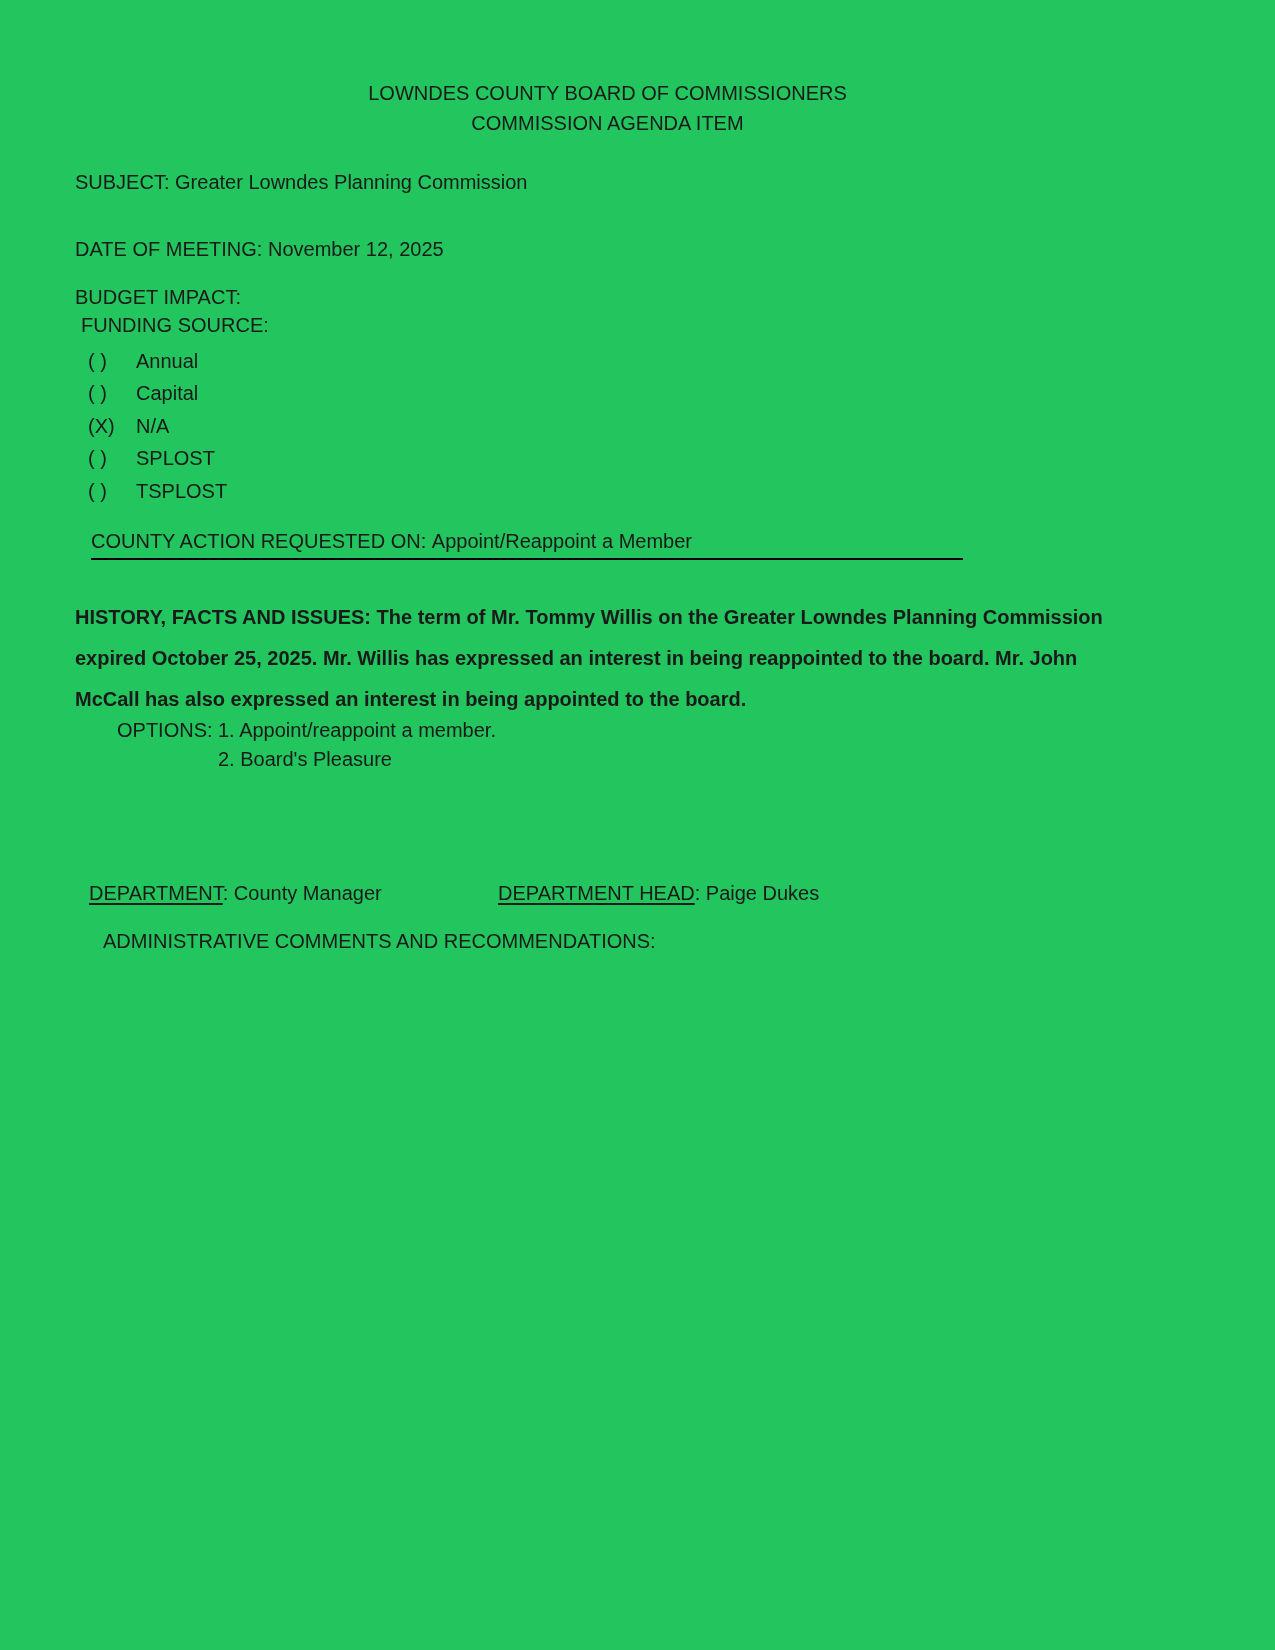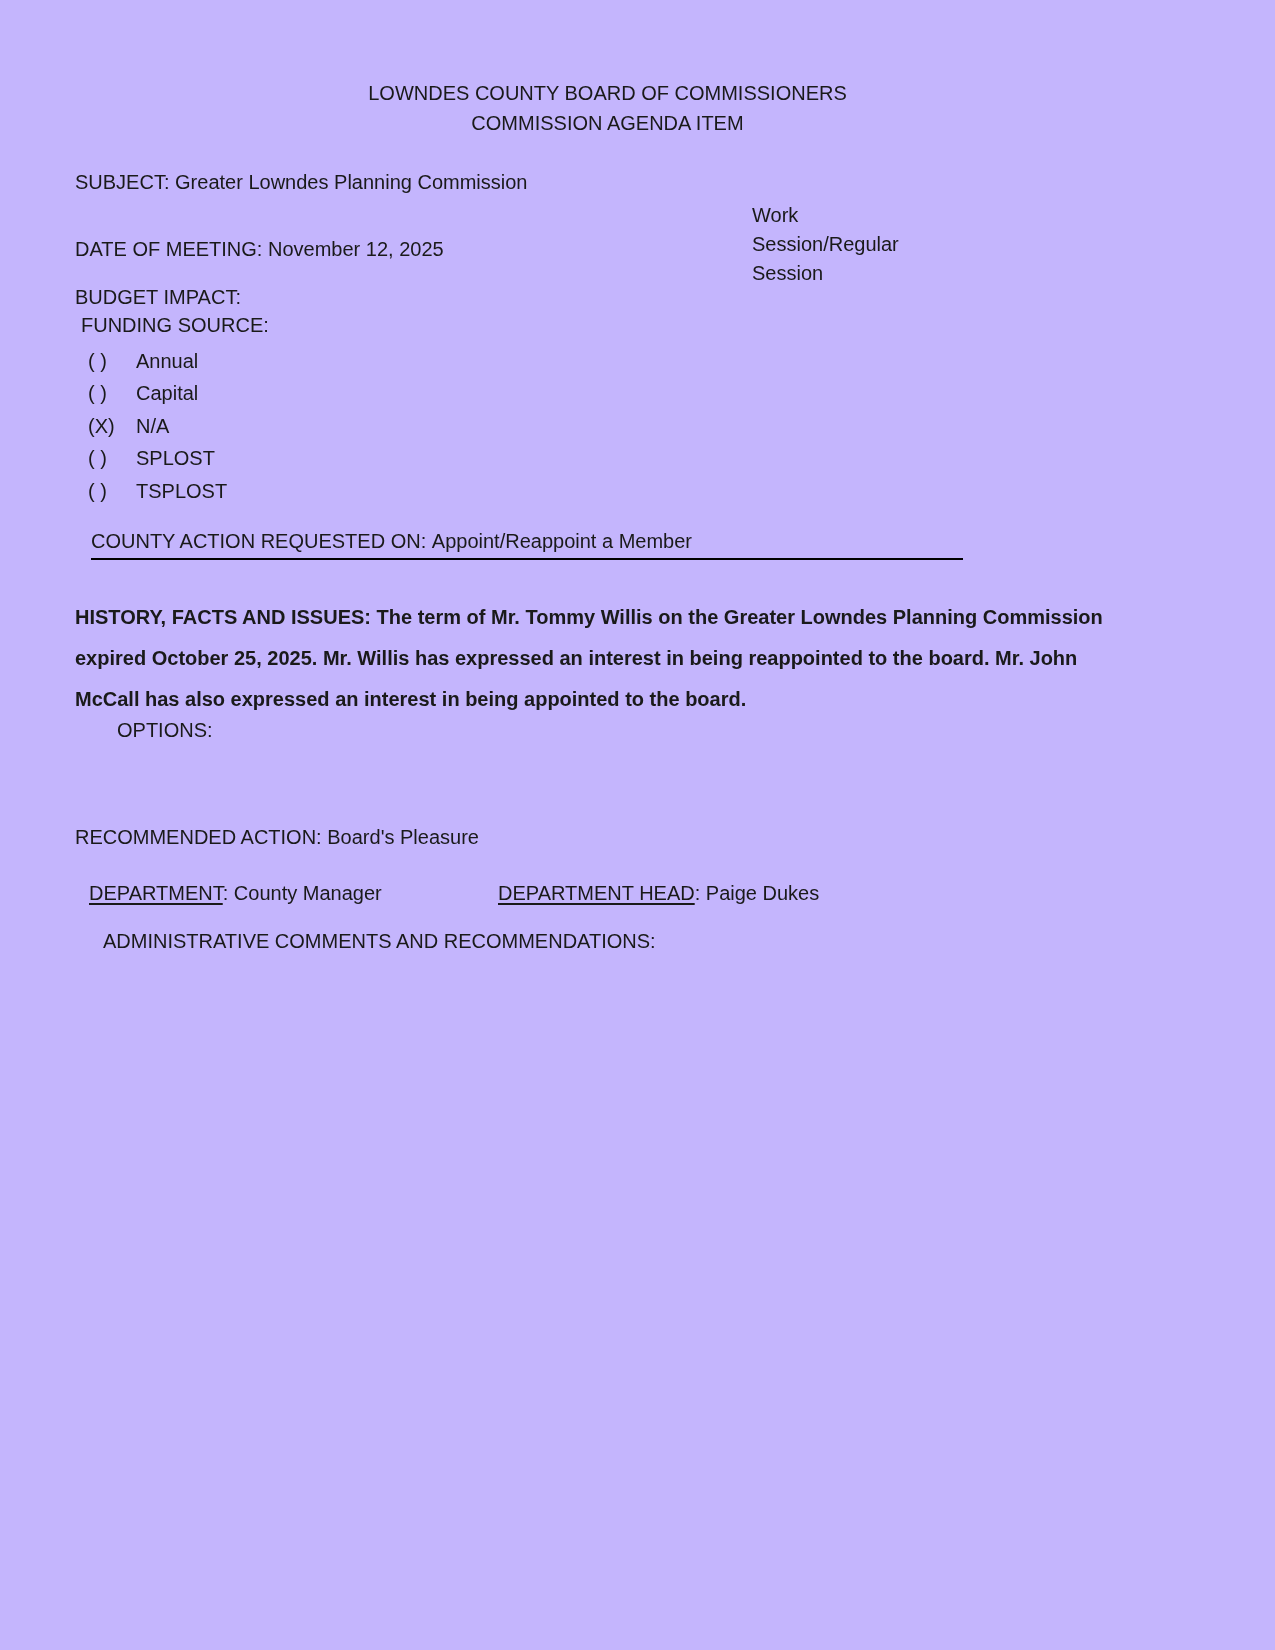--- a/index.html
+++ b/index.html
@@ -11,7 +11,7 @@
     position: relative;
     width: 1275px;
     height: 1650px;
-    background: #c4b5fd;
+    background: #22c55e;
     color: #1a1a1a;
     font-family: "Liberation Sans", sans-serif;
     font-size: 20px;

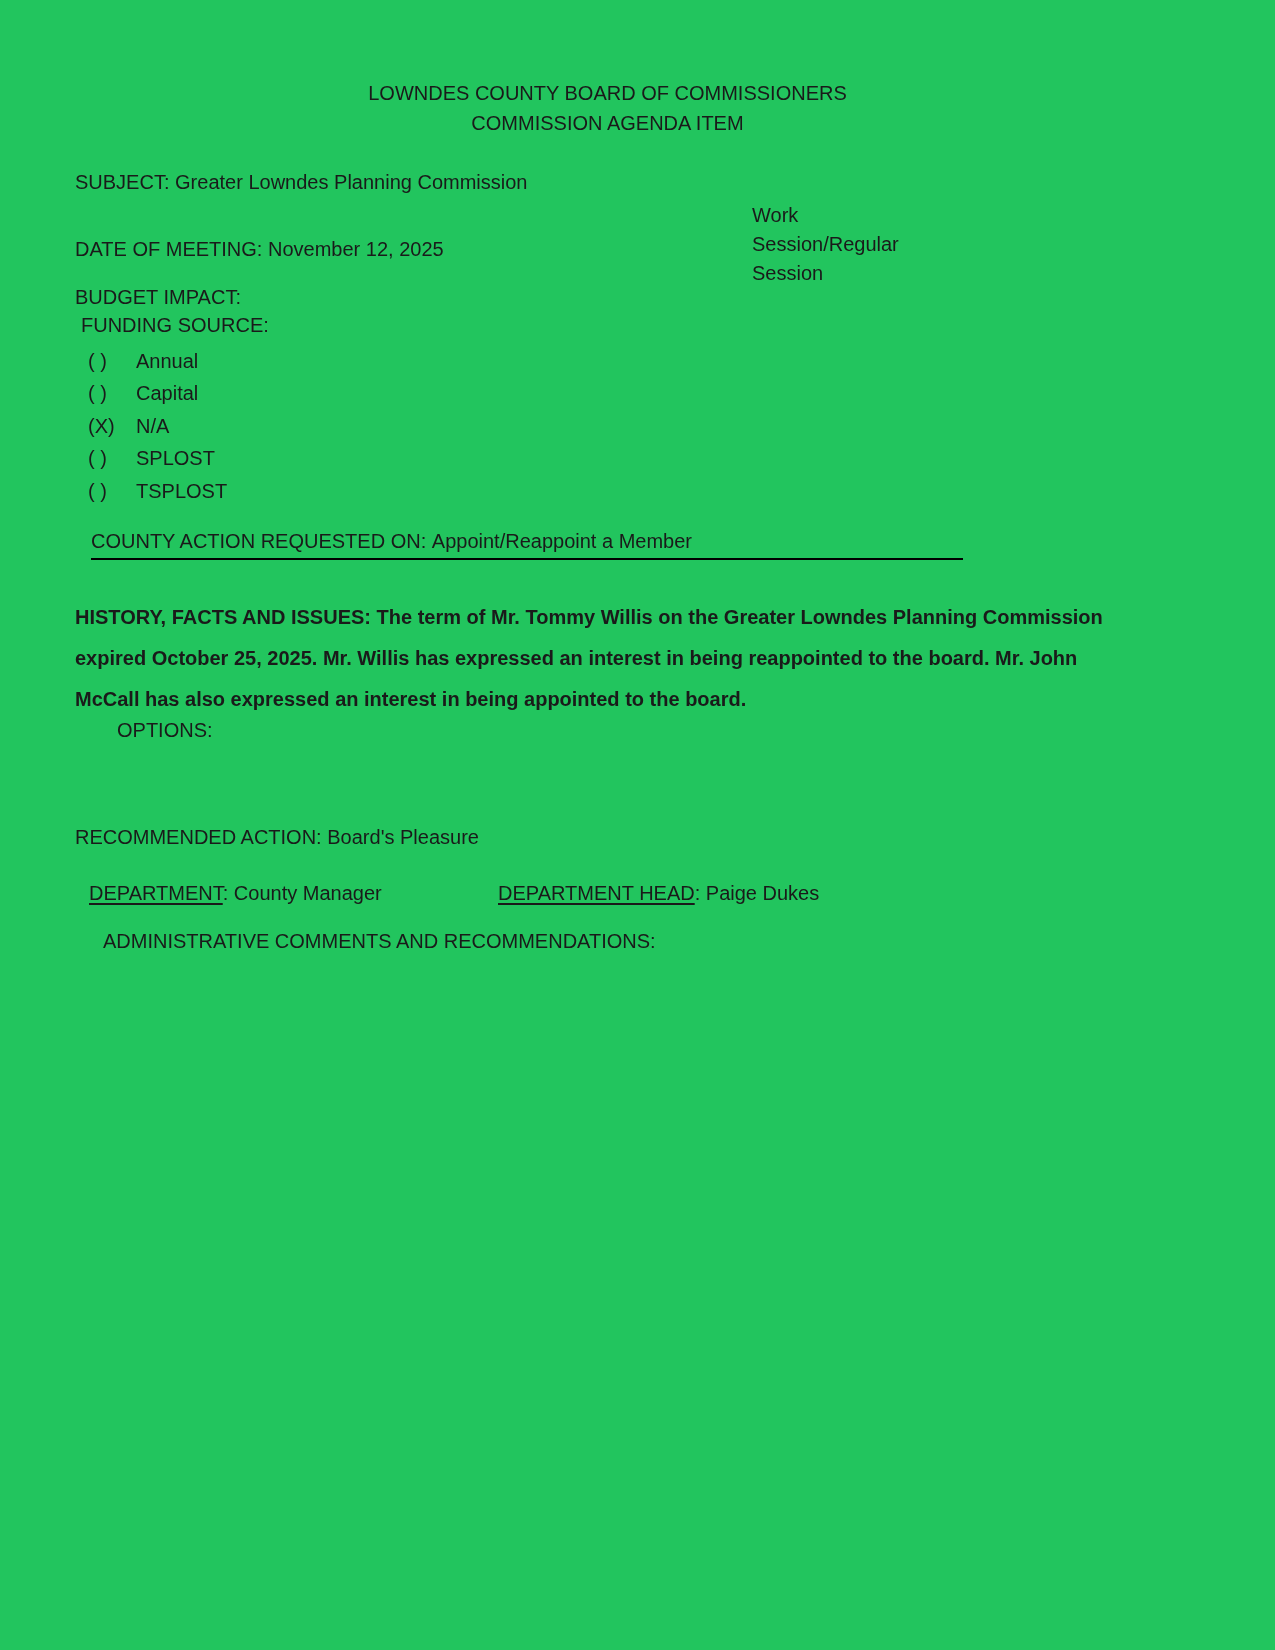--- a/index.html
+++ b/index.html
@@ -86,9 +86,6 @@
     <span>SUBJECT:</span><span class="gap">Greater Lowndes Planning Commission</span>
   </div>
 
-  <div class="abs session-block">Work
-Session/Regular
-Session</div>
 
   <div class="abs" style="left:75px; top:238px;">
     <span>DATE OF MEETING:</span><span class="gap">November 12, 2025</span>

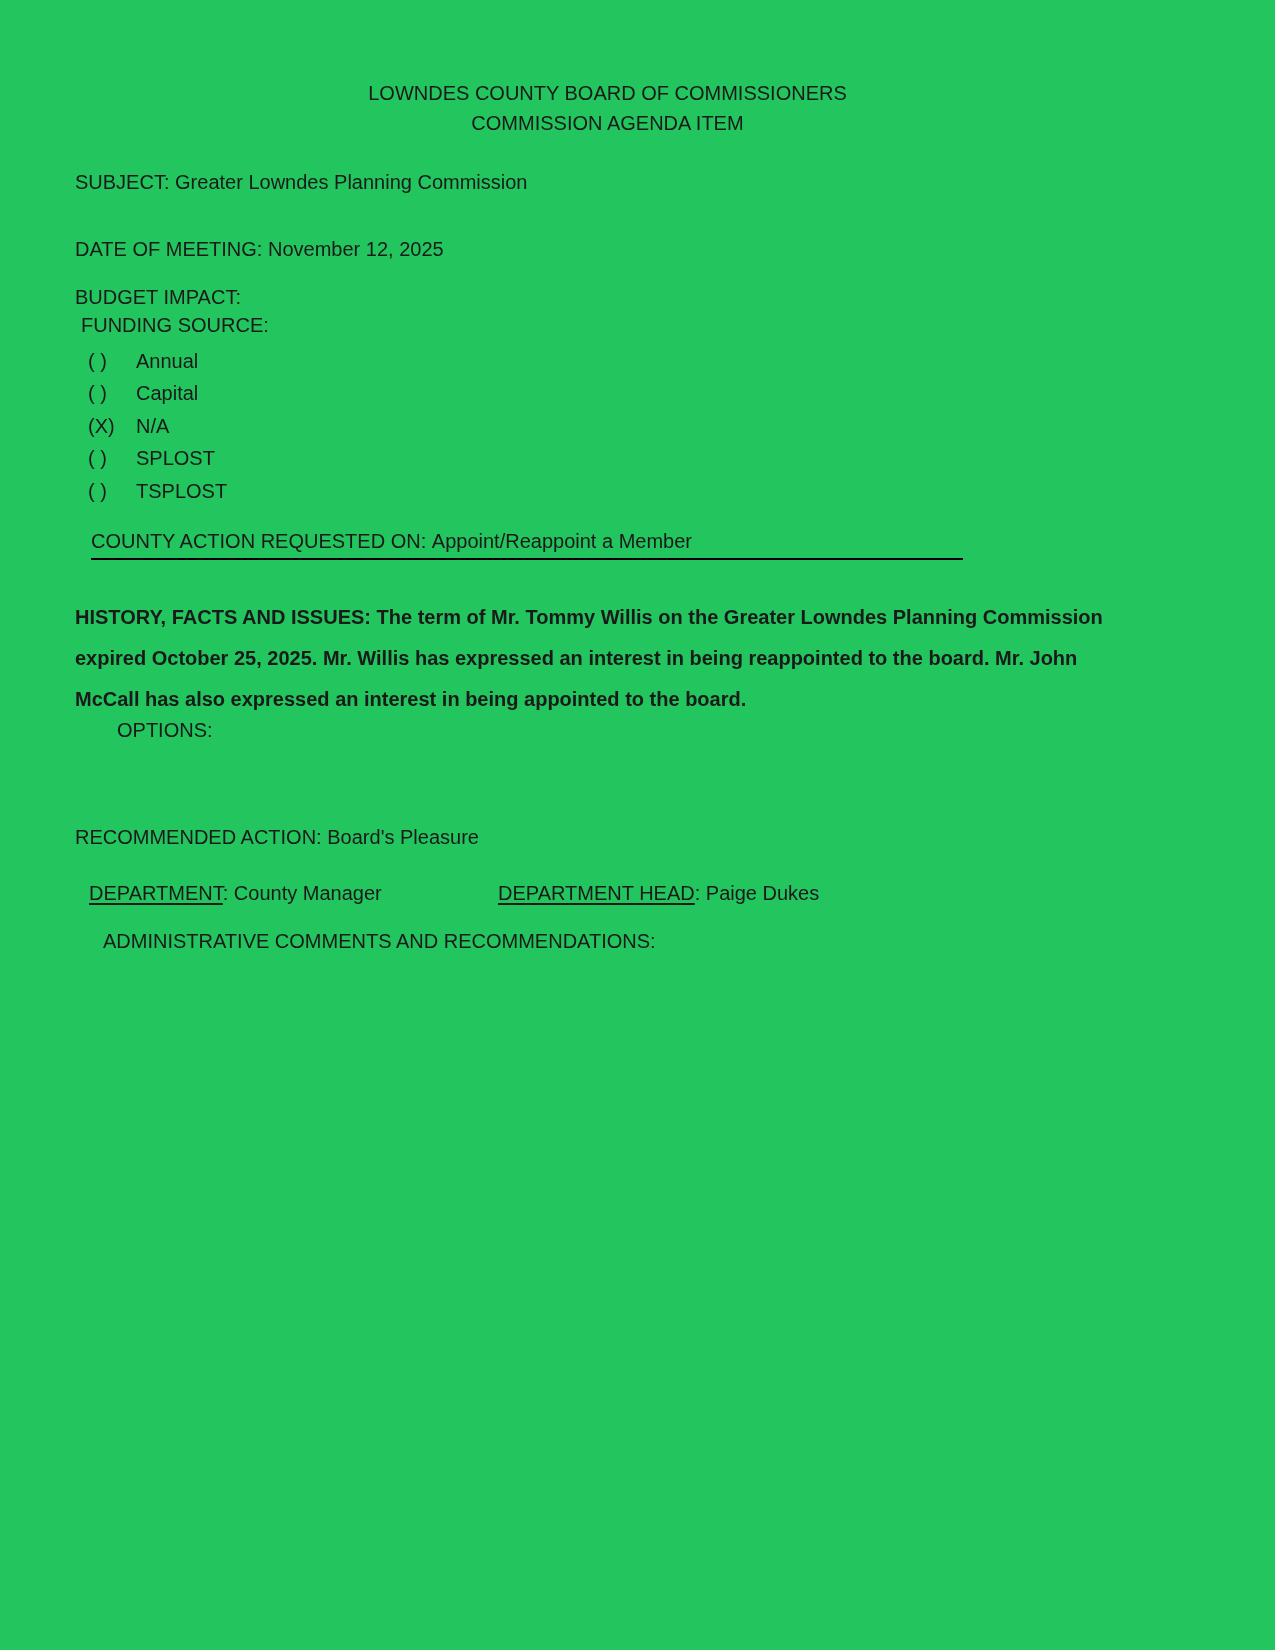--- a/index.html
+++ b/index.html
@@ -128,6 +128,10 @@
 
   <div class="abs options-block">
     <span class="options-label">OPTIONS:</span>
+    <span>
+      <div>1. Appoint/reappoint a member.</div>
+      <div>2. Board's Pleasure</div>
+    </span>
   </div>
 
   <div class="abs" style="left:75px; top:826px;">

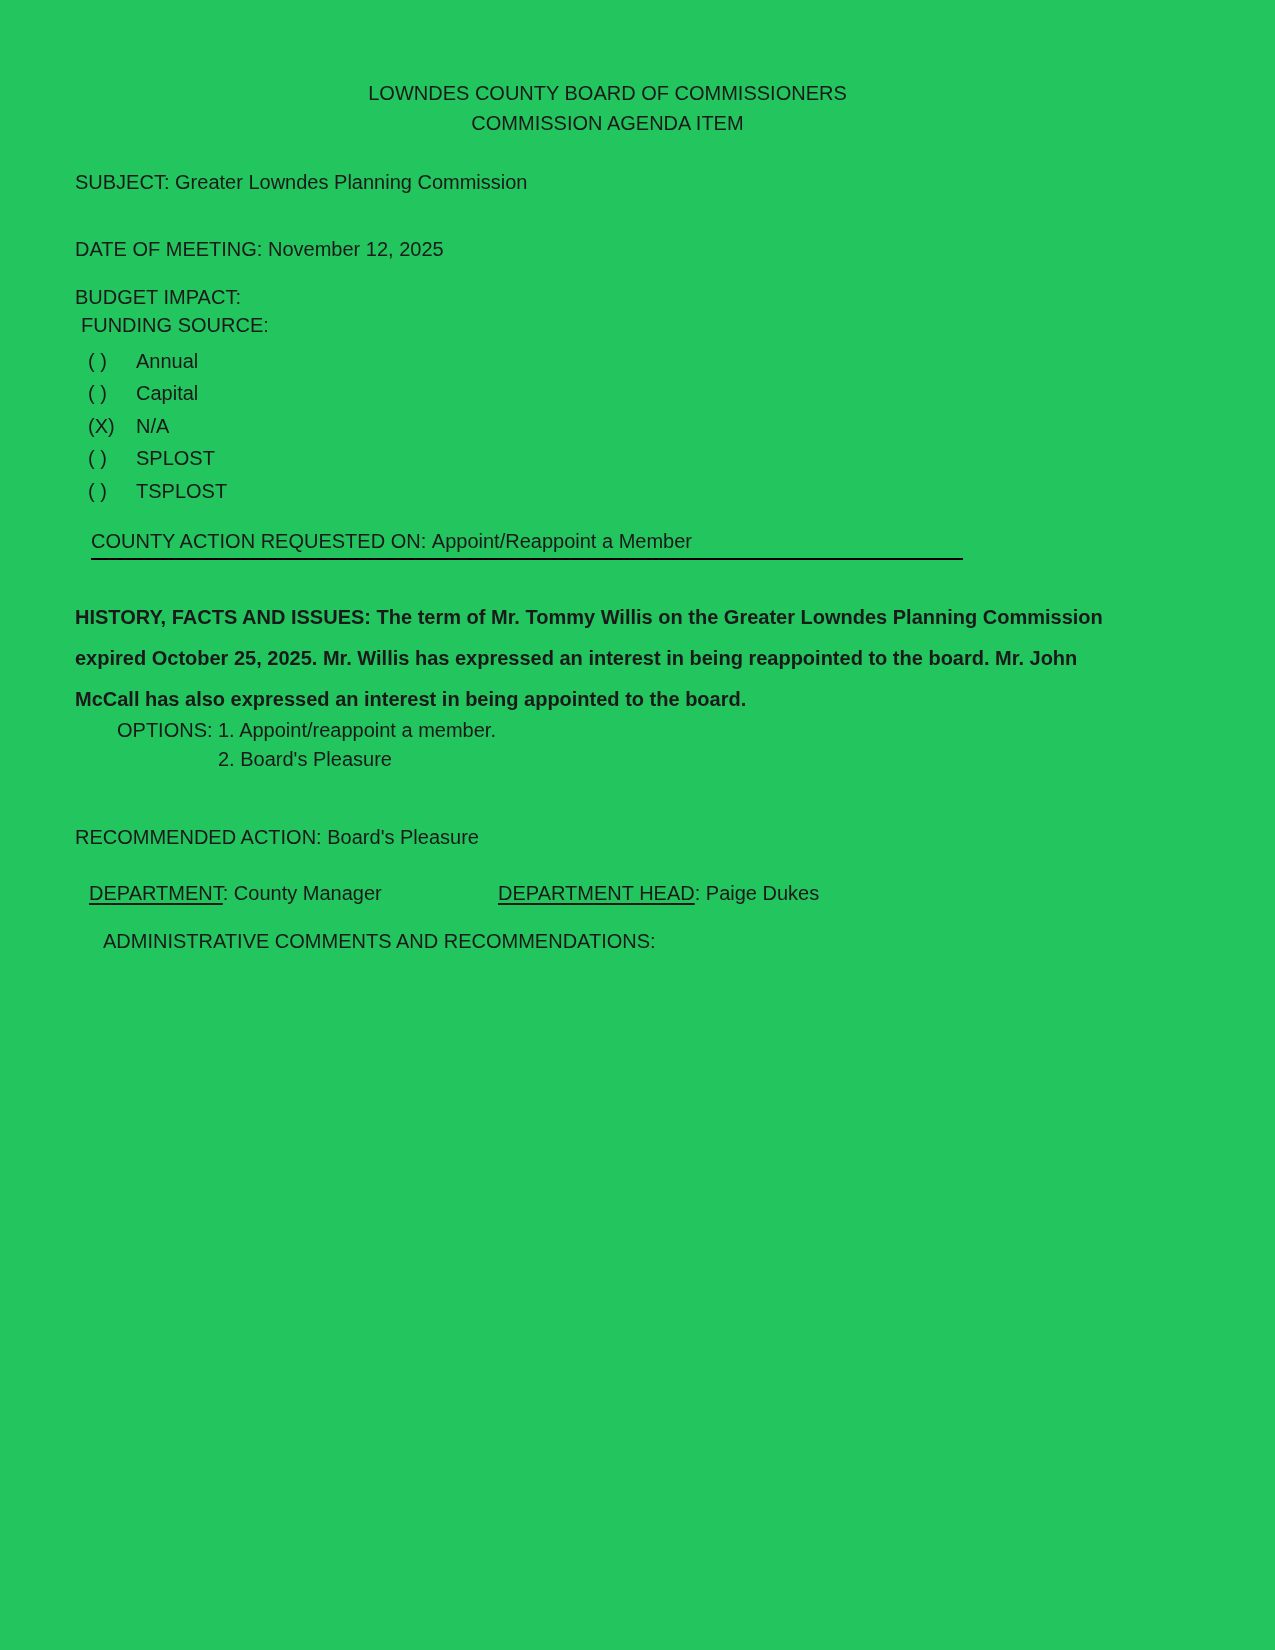--- a/index.html
+++ b/index.html
@@ -134,9 +134,6 @@
     </span>
   </div>
 
-  <div class="abs" style="left:75px; top:826px;">
-    <span>RECOMMENDED ACTION:</span><span class="gap">Board's Pleasure</span>
-  </div>
 
   <div class="abs dept-left">
     <span class="u">DEPARTMENT</span><span>: County Manager</span>

